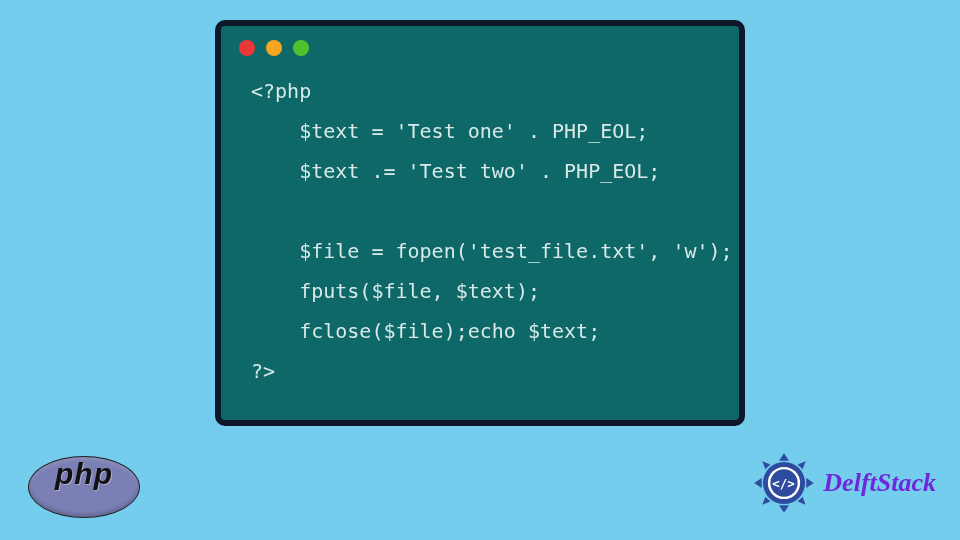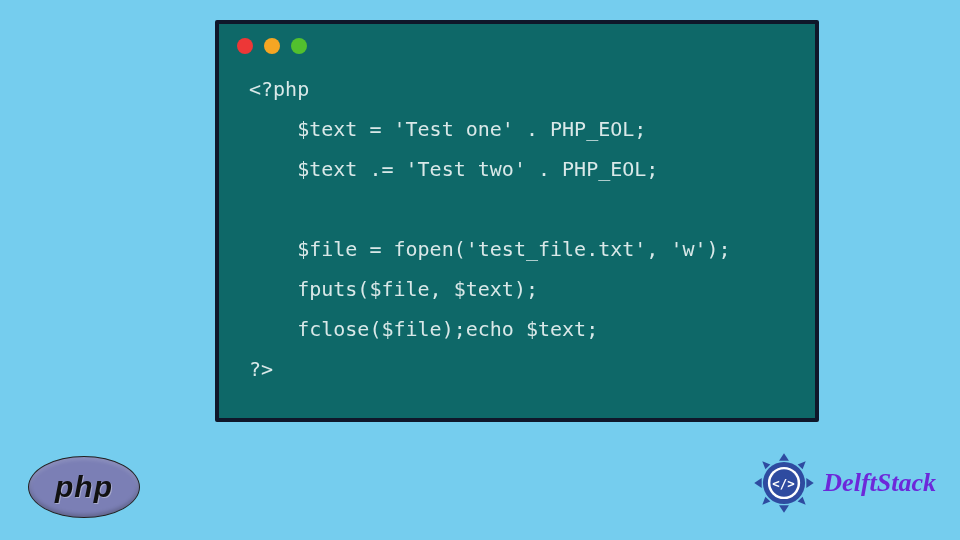--- a/index.html
+++ b/index.html
@@ -13,10 +13,10 @@
     position: absolute;
     left: 215px;
     top: 20px;
-    width: 604px;
+    width: 530px;
     background: #0e6868;
-    border: 4px solid #0f172a;
-    border-radius: 2px;
+    border: 6px solid #0f172a;
+    border-radius: 10px;
   }
   .window-controls {
     display: flex;

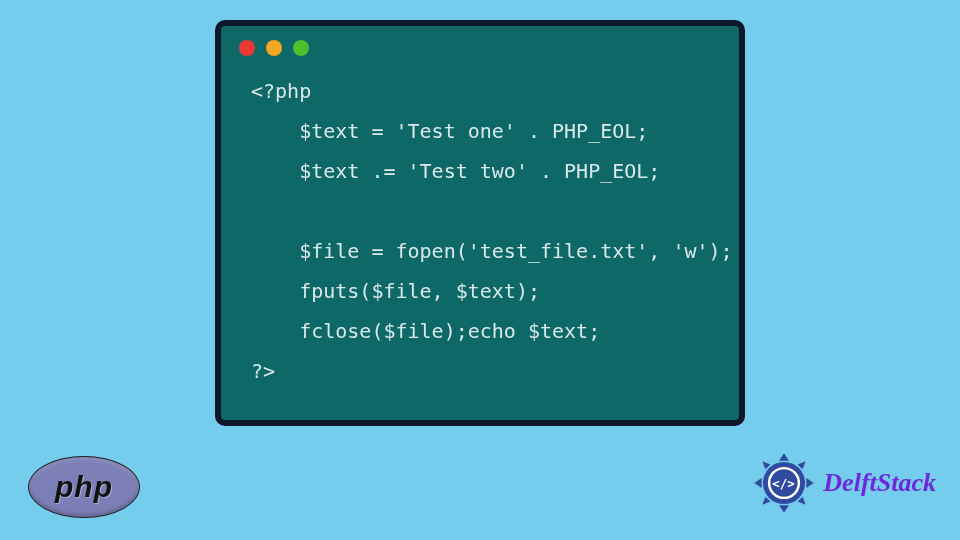--- a/index.html
+++ b/index.html
@@ -48,7 +48,6 @@
     background: #7b7fb5;
     border-radius: 50% / 50%;
     display: flex;
-    align-items: center;
     justify-content: center;
     border: 1px solid #222;
     box-shadow: inset 0 -2px 4px rgba(0,0,0,0.25), inset 0 2px 4px rgba(255,255,255,0.2);

